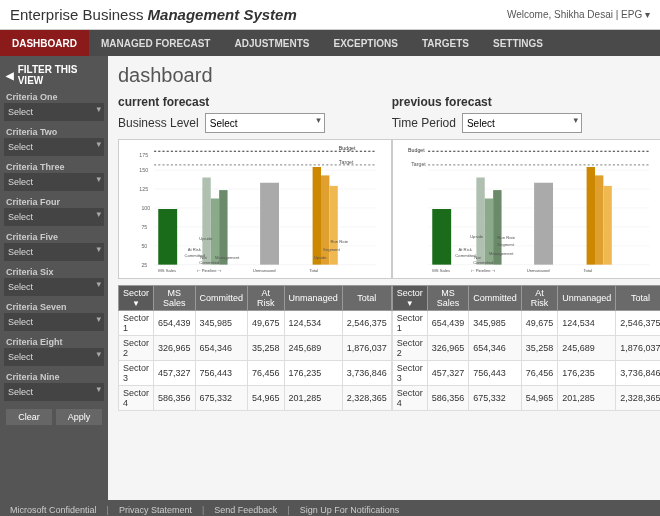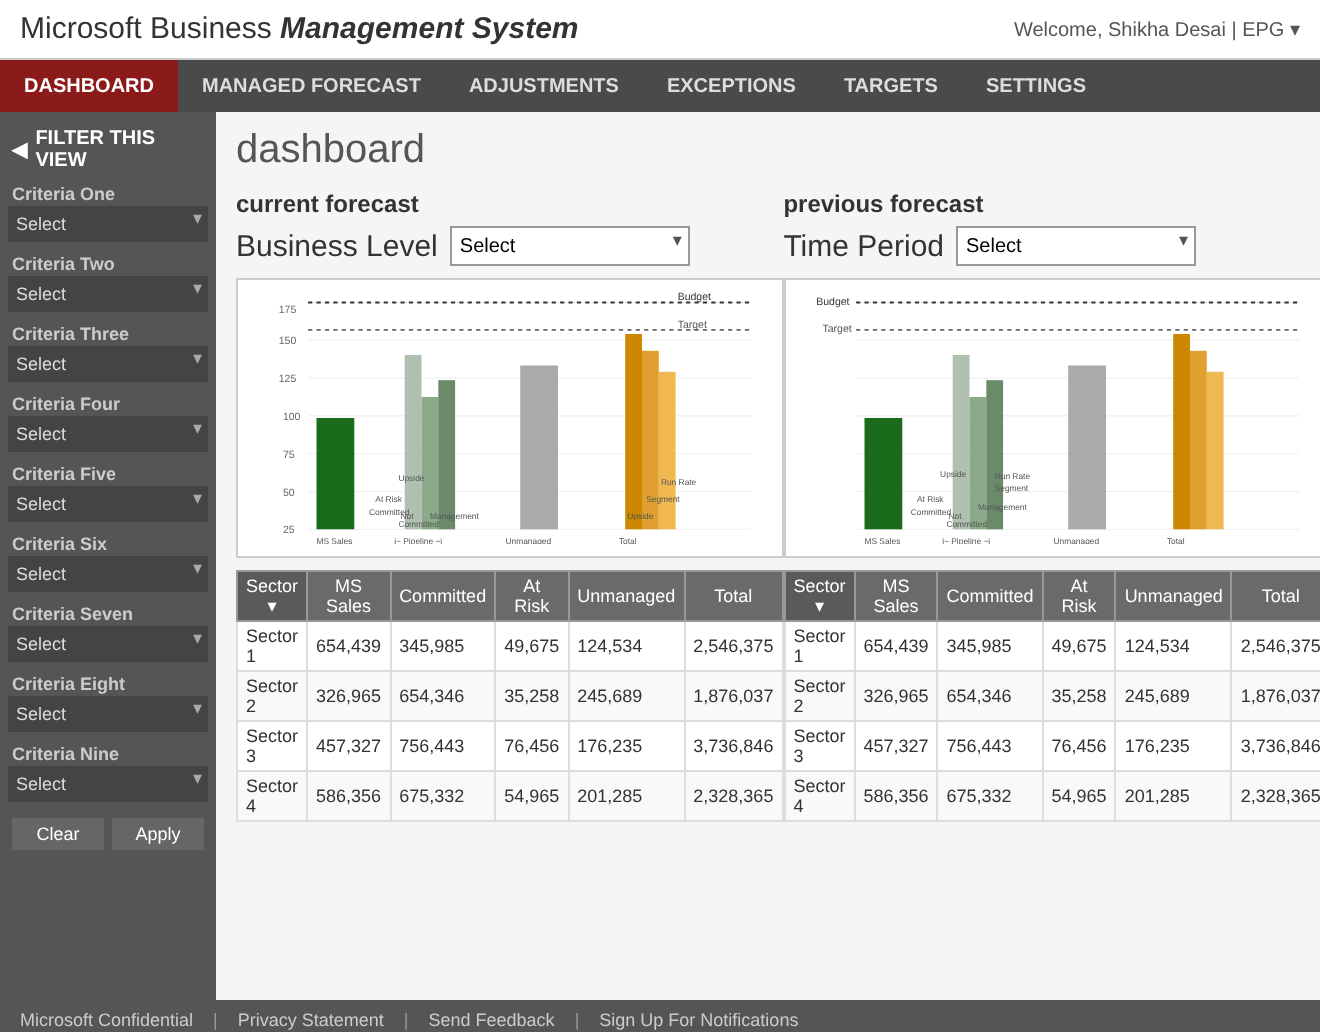--- a/index.html
+++ b/index.html
@@ -65,7 +65,7 @@
 
 <div id="header">
   <div class="title">
-    <span>Microsoft Business </span><strong>Management System</strong>
+    <span>Enterprise Business </span><strong>Management System</strong>
   </div>
   <div class="user-info">Welcome, Shikha Desai  |  EPG  ▾</div>
 </div>

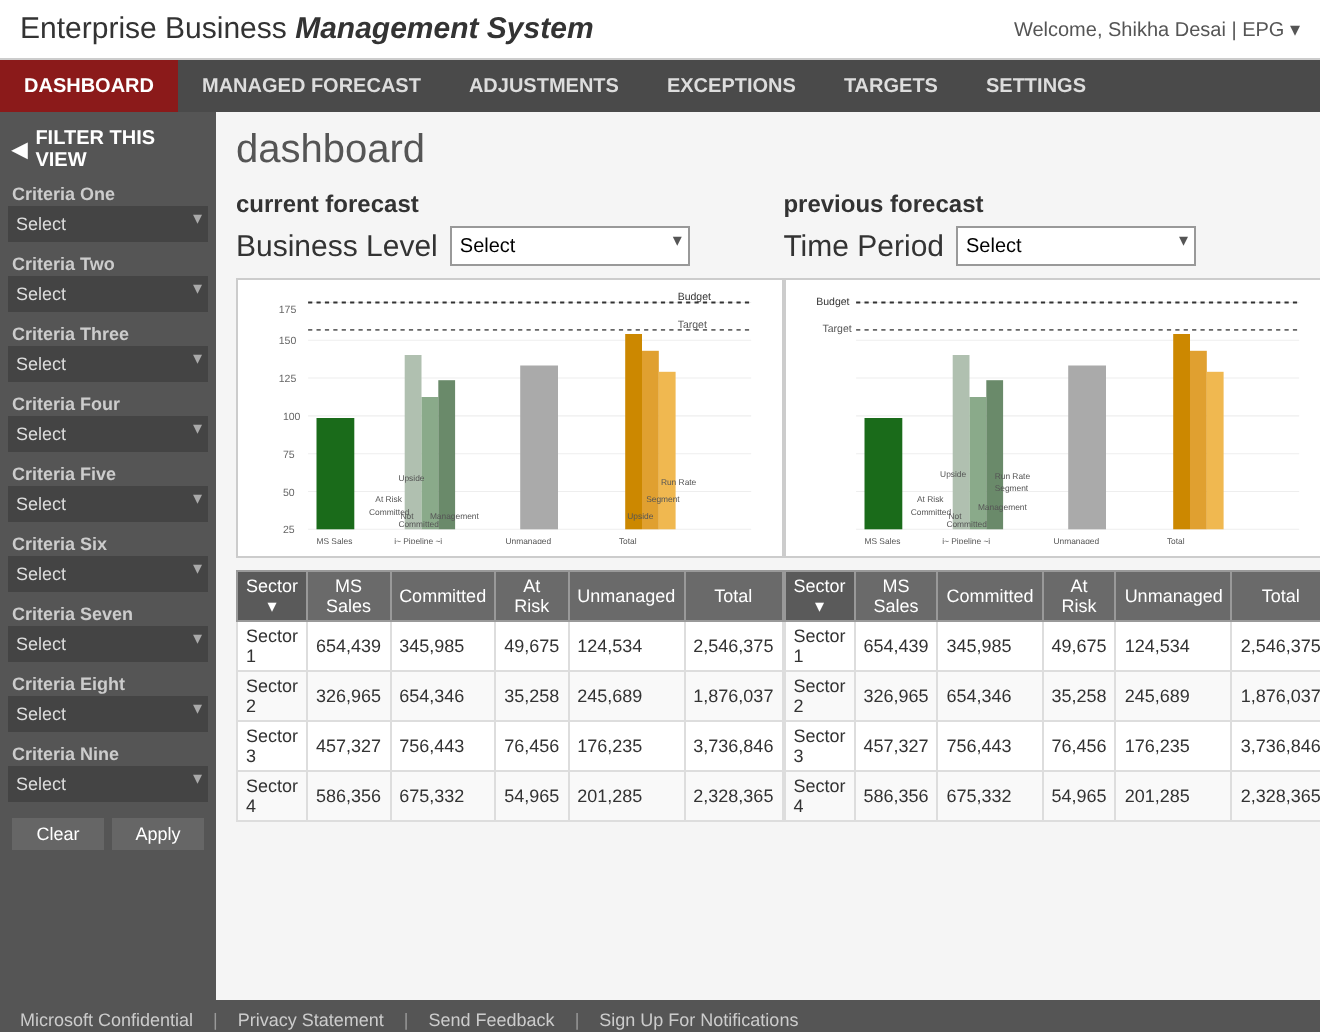--- a/index.html
+++ b/index.html
@@ -39,7 +39,7 @@
     .forecast-section { flex: 1; }
     .forecast-section h2 { font-size: 12px; color: #333; font-weight: bold; margin-bottom: 4px; }
     .forecast-controls { display: flex; align-items: center; gap: 6px; margin-bottom: 6px; }
-    .forecast-controls label { font-size: 15px; color: #333; }
+    .forecast-controls label { font-size: 12px; color: #333; }
     .forecast-select { background: #fff; border: 1px solid #999; font-size: 10px; padding: 2px 20px 2px 4px; height: 20px; cursor: pointer; appearance: none; -webkit-appearance: none; min-width: 120px; }
     .select-box-wrapper { position: relative; display: inline-block; }
     .select-box-wrapper::after { content: '▾'; position: absolute; right: 4px; top: 2px; color: #555; font-size: 9px; pointer-events: none; }

